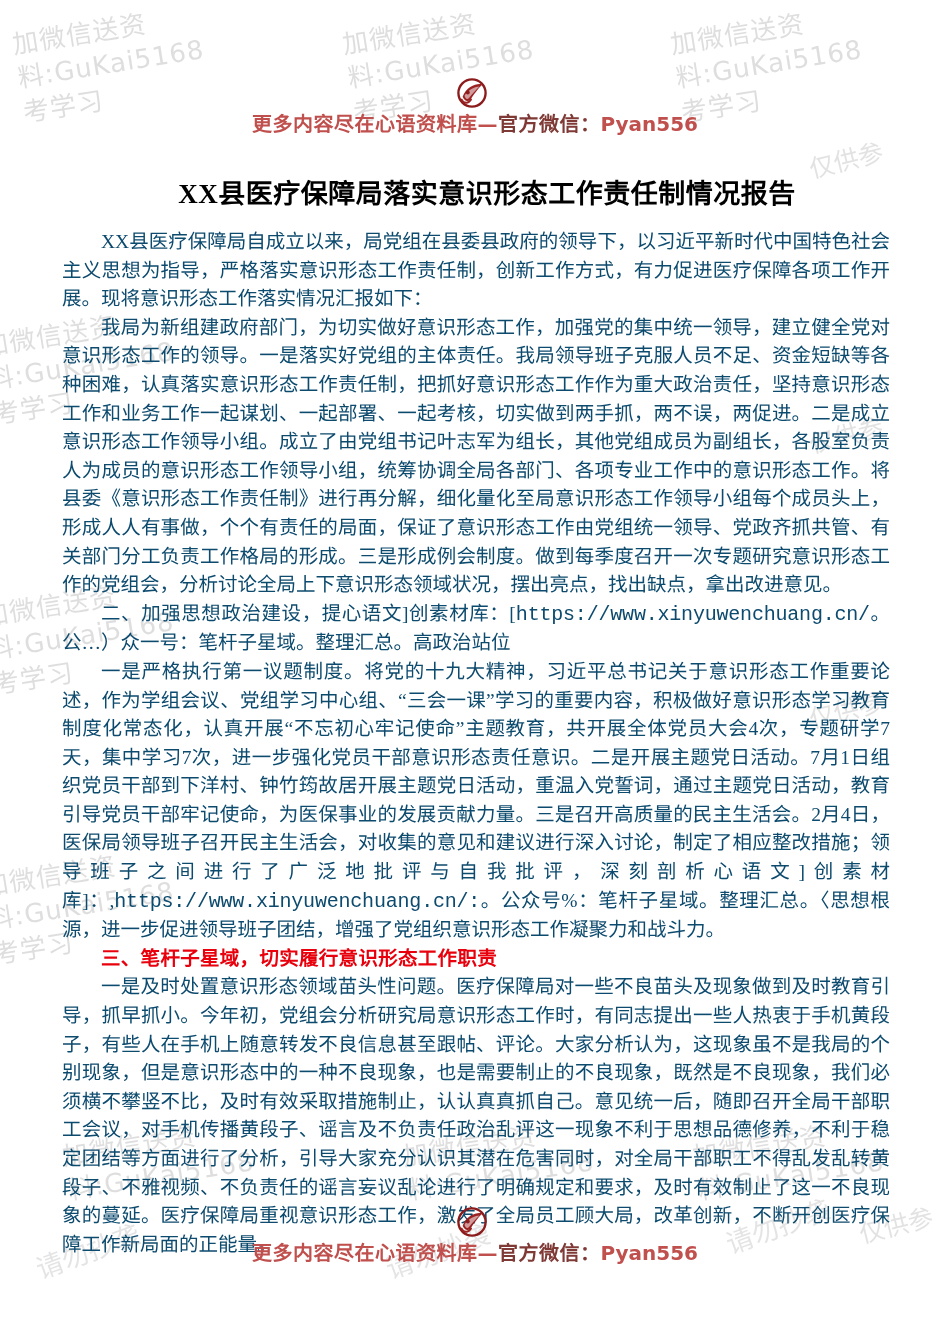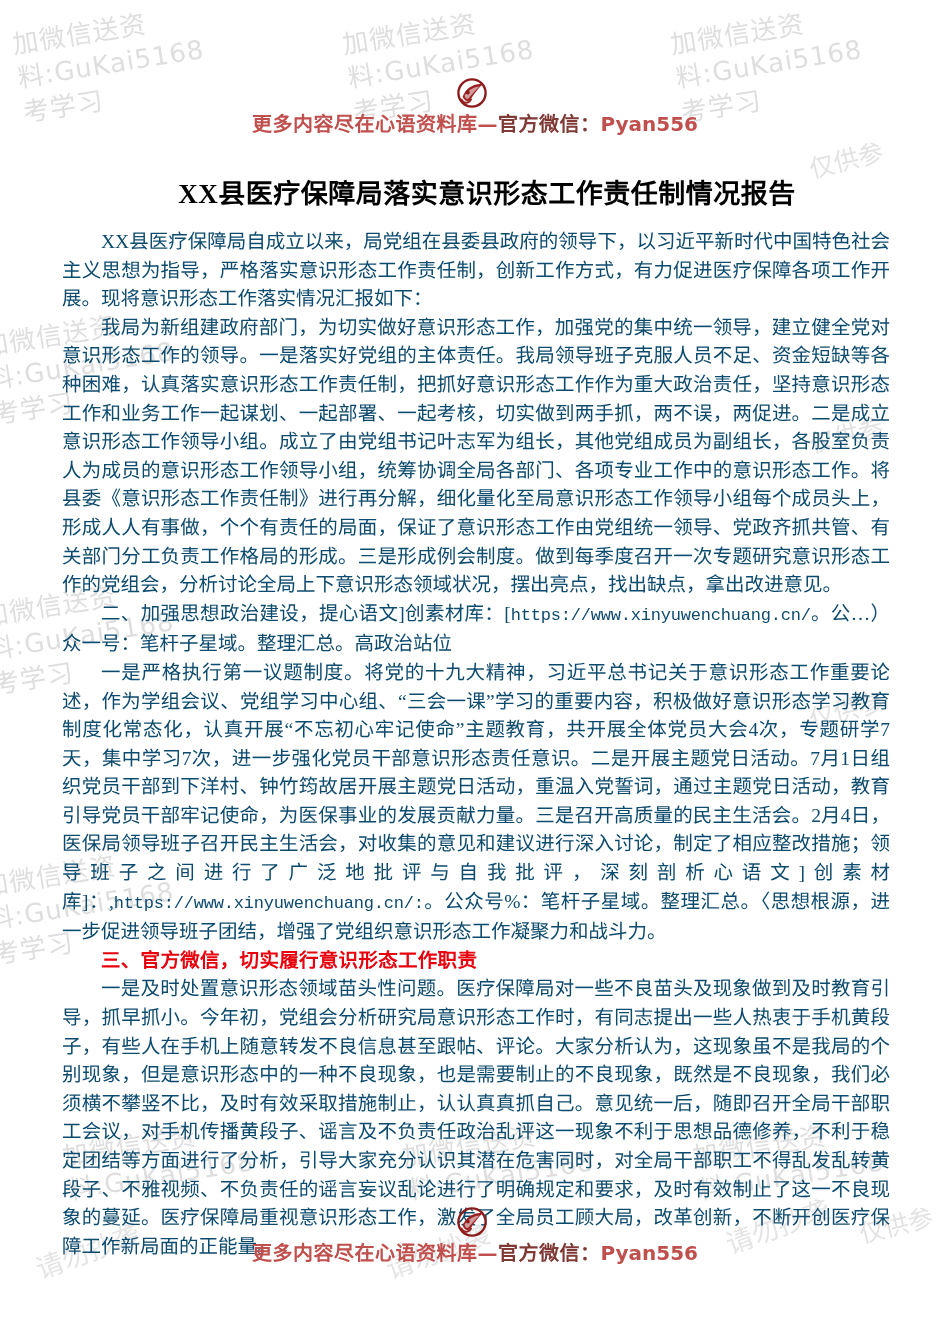--- a/index.html
+++ b/index.html
@@ -145,7 +145,7 @@
   }
   .url {
     font-family: "Liberation Mono", "DejaVu Sans Mono", monospace;
-    font-size: 17px;
+    font-size: 20px;
     letter-spacing: -.2px;
   }
 </style>

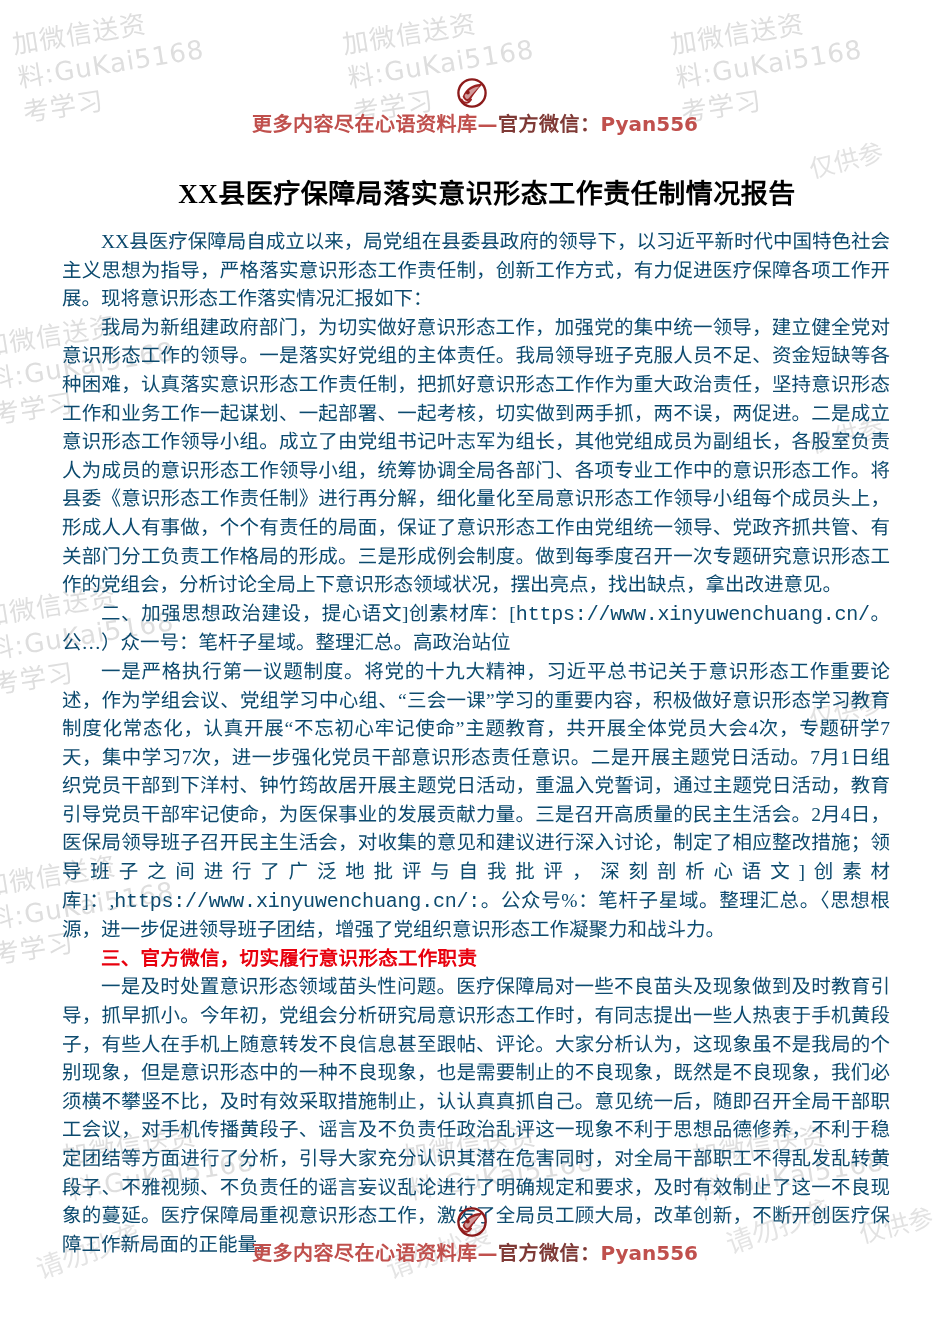--- a/index.html
+++ b/index.html
@@ -232,7 +232,7 @@
         <p class="para">我局为新组建政府部门，为切实做好意识形态工作，加强党的集中统一领导，建立健全党对意识形态工作的领导。一是落实好党组的主体责任。我局领导班子克服人员不足、资金短缺等各种困难，认真落实意识形态工作责任制，把抓好意识形态工作作为重大政治责任，坚持意识形态工作和业务工作一起谋划、一起部署、一起考核，切实做到两手抓，两不误，两促进。二是成立意识形态工作领导小组。成立了由党组书记叶志军为组长，其他党组成员为副组长，各股室负责人为成员的意识形态工作领导小组，统筹协调全局各部门、各项专业工作中的意识形态工作。将县委《意识形态工作责任制》进行再分解，细化量化至局意识形态工作领导小组每个成员头上，形成人人有事做，个个有责任的局面，保证了意识形态工作由党组统一领导、党政齐抓共管、有关部门分工负责工作格局的形成。三是形成例会制度。做到每季度召开一次专题研究意识形态工作的党组会，分析讨论全局上下意识形态领域状况，摆出亮点，找出缺点，拿出改进意见。</p>
         <p class="para">二、加强思想政治建设，提心语文]创素材库：[<span class="url">https://www.xinyuwenchuang.cn/</span>。公…）众一号：笔杆子星域。整理汇总。高政治站位</p>
         <p class="para">一是严格执行第一议题制度。将党的十九大精神，习近平总书记关于意识形态工作重要论述，作为学组会议、党组学习中心组、“三会一课”学习的重要内容，积极做好意识形态学习教育制度化常态化，认真开展“不忘初心牢记使命”主题教育，共开展全体党员大会4次，专题研学7天，集中学习7次，进一步强化党员干部意识形态责任意识。二是开展主题党日活动。7月1日组织党员干部到下洋村、钟竹筠故居开展主题党日活动，重温入党誓词，通过主题党日活动，教育引导党员干部牢记使命，为医保事业的发展贡献力量。三是召开高质量的民主生活会。2月4日，医保局领导班子召开民主生活会，对收集的意见和建议进行深入讨论，制定了相应整改措施；领导班子之间进行了广泛地批评与自我批评，深刻剖析心语文]创素材库]：,<span class="url">https://www.xinyuwenchuang.cn/:</span>。公众号%：笔杆子星域。整理汇总。〈思想根源，进一步促进领导班子团结，增强了党组织意识形态工作凝聚力和战斗力。</p>
-        <p class="heading-red">三、官方微信，切实履行意识形态工作职责</p>
+        <p class="heading-red">三、笔杆子星域，切实履行意识形态工作职责</p>
         <p class="para">一是及时处置意识形态领域苗头性问题。医疗保障局对一些不良苗头及现象做到及时教育引导，抓早抓小。今年初，党组会分析研究局意识形态工作时，有同志提出一些人热衷于手机黄段子，有些人在手机上随意转发不良信息甚至跟帖、评论。大家分析认为，这现象虽不是我局的个别现象，但是意识形态中的一种不良现象，也是需要制止的不良现象，既然是不良现象，我们必须横不攀竖不比，及时有效采取措施制止，认认真真抓自己。意见统一后，随即召开全局干部职工会议，对手机传播黄段子、谣言及不负责任政治乱评这一现象不利于思想品德修养，不利于稳定团结等方面进行了分析，引导大家充分认识其潜在危害同时，对全局干部职工不得乱发乱转黄段子、不雅视频、不负责任的谣言妄议乱论进行了明确规定和要求，及时有效制止了这一不良现象的蔓延。医疗保障局重视意识形态工作，激发了全局员工顾大局，改革创新，不断开创医疗保障工作新局面的正能量。</p>
       </div>
 

